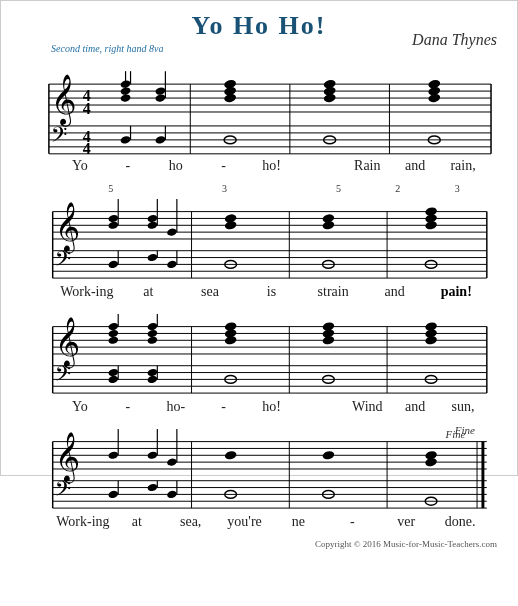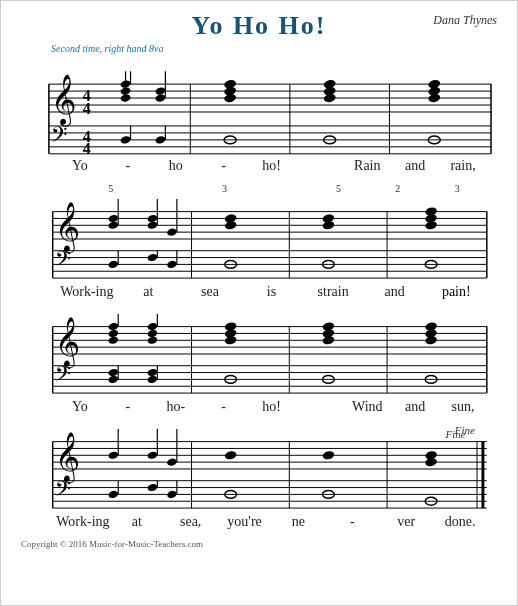--- a/index.html
+++ b/index.html
@@ -14,7 +14,7 @@
 
     .page {
       width: 518px;
-      height: 606px;
+      height: 476px;
       background: white;
       border: 1px solid #ccc;
       padding: 10px 20px;

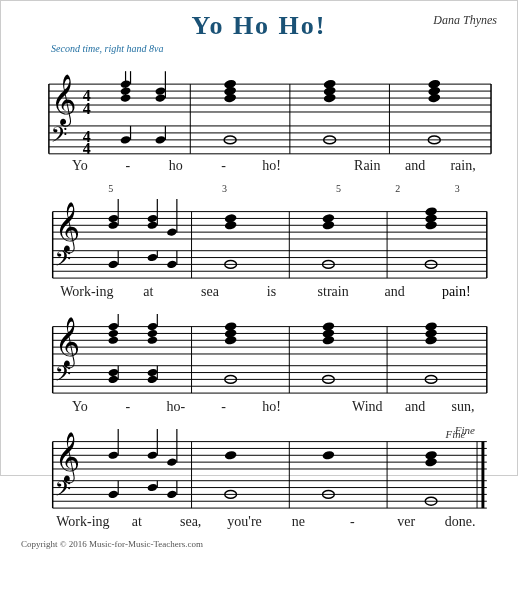--- a/index.html
+++ b/index.html
@@ -37,8 +37,8 @@
     .composer {
       position: absolute;
       right: 0;
-      top: 2px;
-      font-size: 12px;
+      top: 20px;
+      font-size: 16px;
       color: #333;
       font-style: italic;
     }

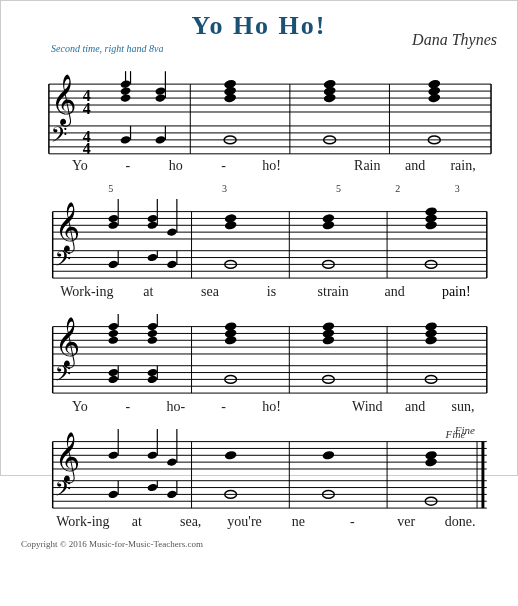--- a/index.html
+++ b/index.html
@@ -78,7 +78,7 @@
     }
 
     .lyric-word.bold {
-      font-weight: normal;
+      font-weight: bold;
       color: #000;
     }
 

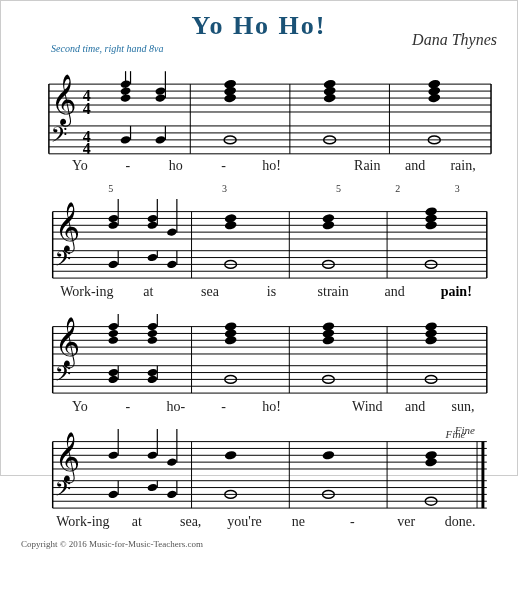--- a/index.html
+++ b/index.html
@@ -99,7 +99,7 @@
     }
 
     .copyright {
-      text-align: left;
+      text-align: right;
       font-size: 9px;
       color: #555;
       margin-top: 4px;

